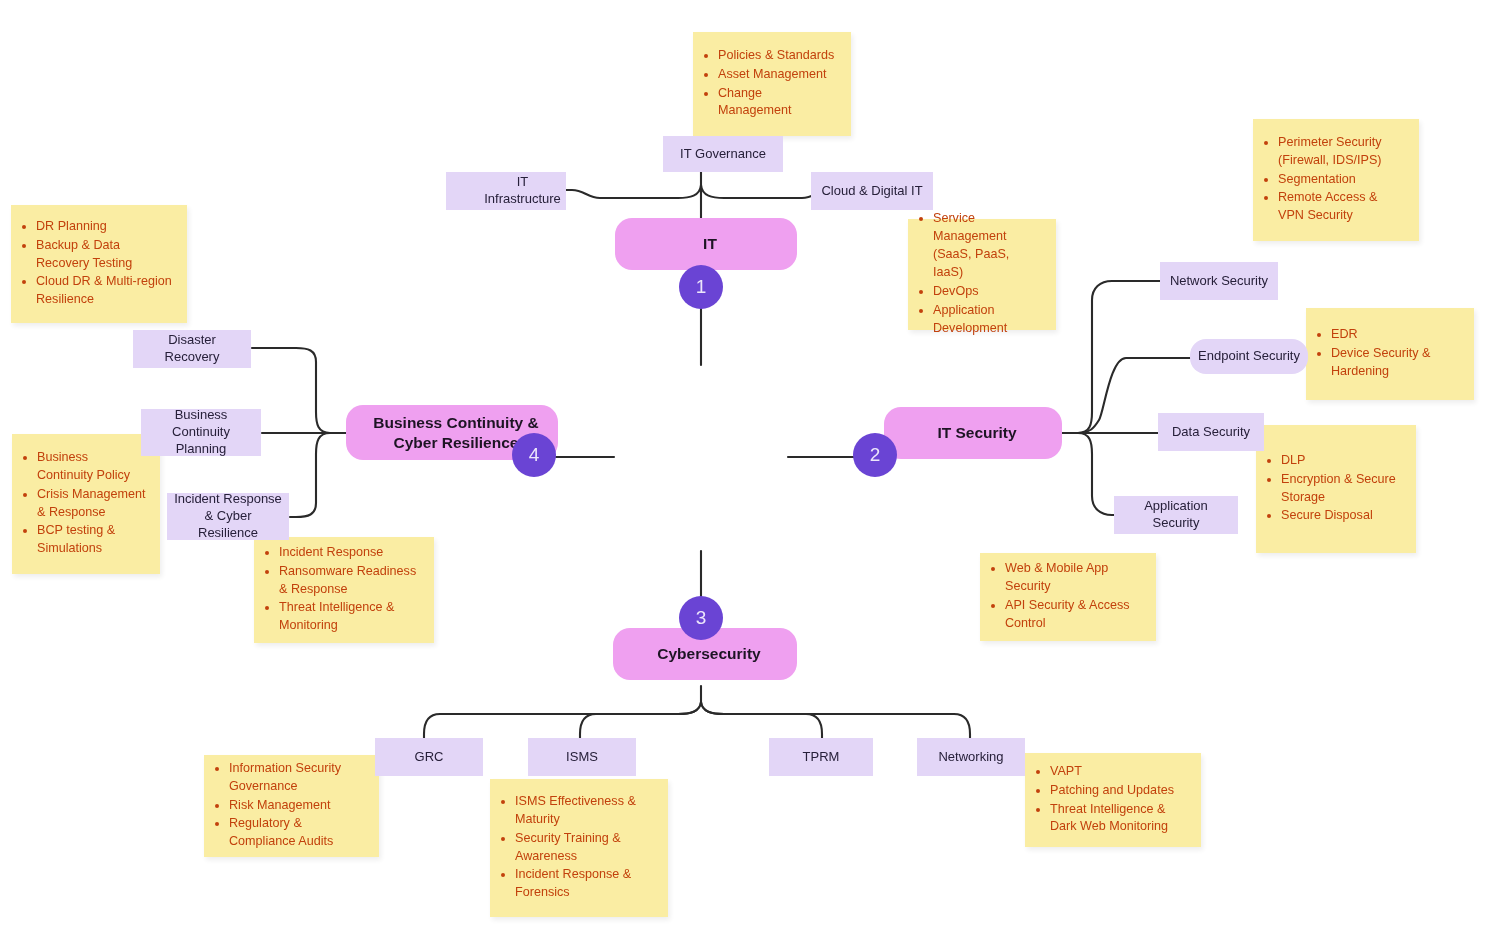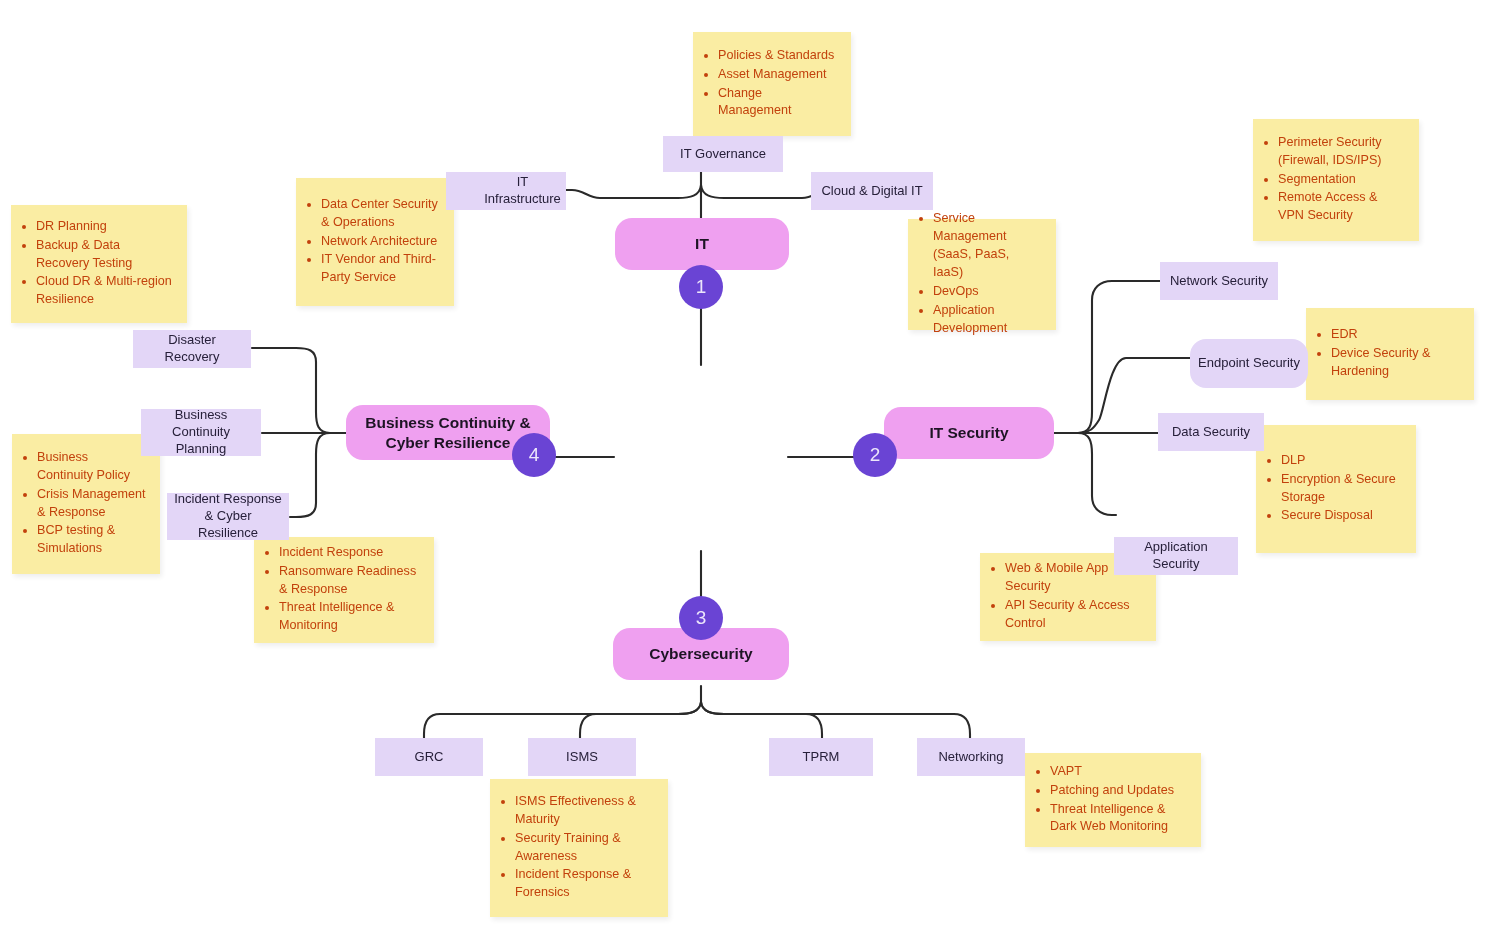--- a/index.html
+++ b/index.html
@@ -135,13 +135,6 @@
   <div class="sub" style="left:446px;top:172px;width:120px;height:38px;padding-left:39px;">
     <span>IT Infrastructure</span>
   </div>
-  <div class="note" style="left:296px;top:178px;width:158px;height:128px;">
-    <ul>
-      <li>Data Center Security &amp; Operations</li>
-      <li>Network Architecture</li>
-      <li>IT Vendor and Third-Party Service</li>
-    </ul>
-  </div>
 
   <div class="sub" style="left:811px;top:172px;width:122px;height:38px;">
     <span>Cloud &amp; Digital IT</span>

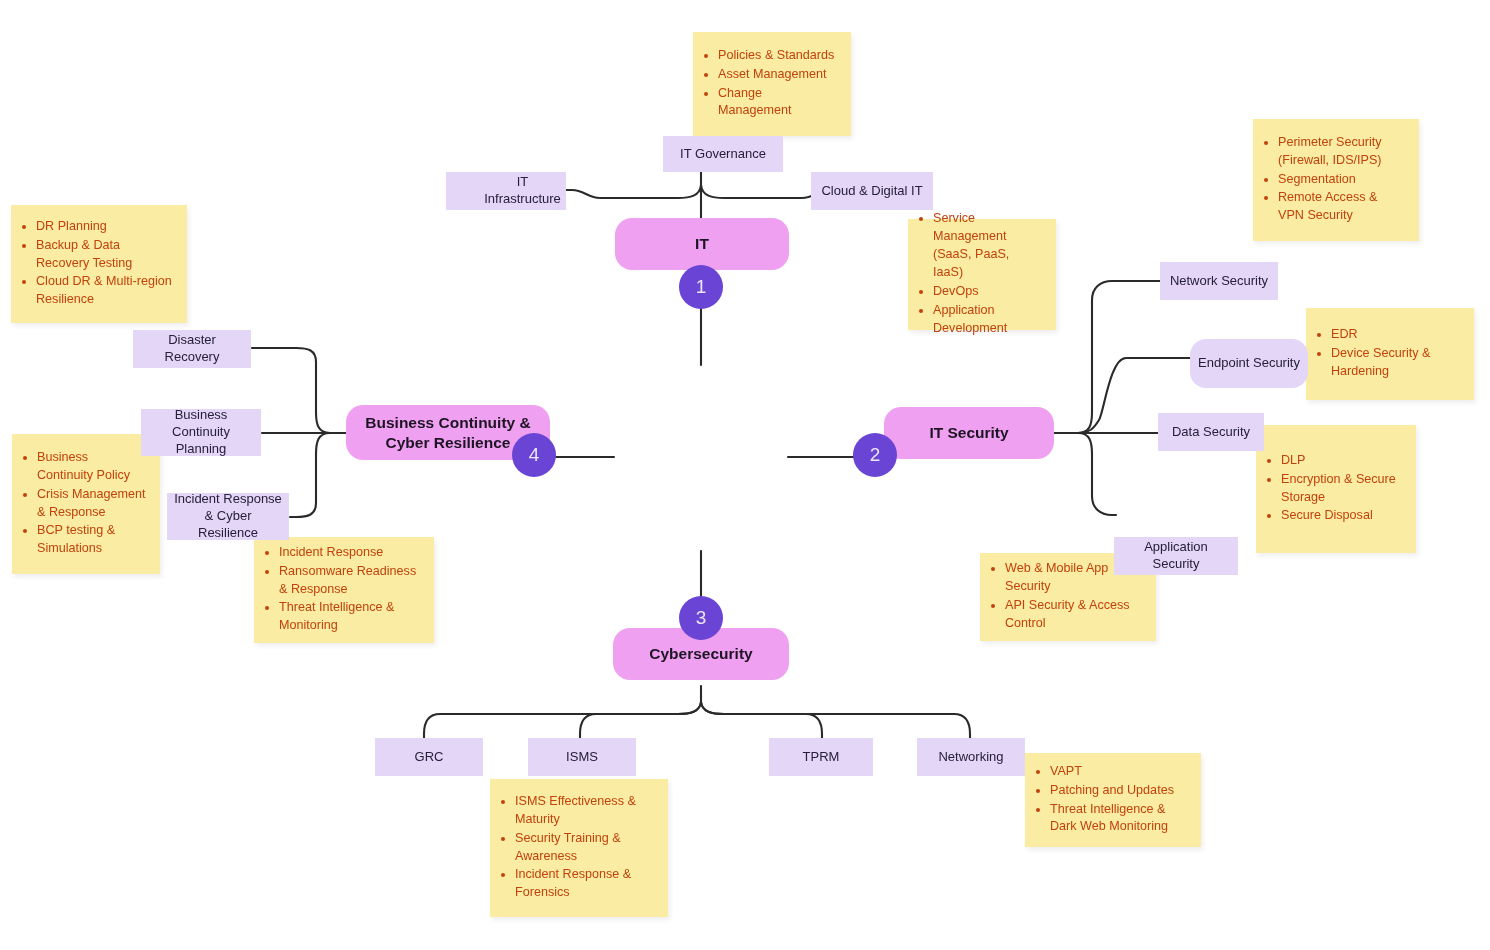--- a/index.html
+++ b/index.html
@@ -39,6 +39,7 @@
     font-size:15.5px;
     line-height:1.25;
     z-index:7;
+    padding-left:8px;
   }
   .badge{
     position:absolute;

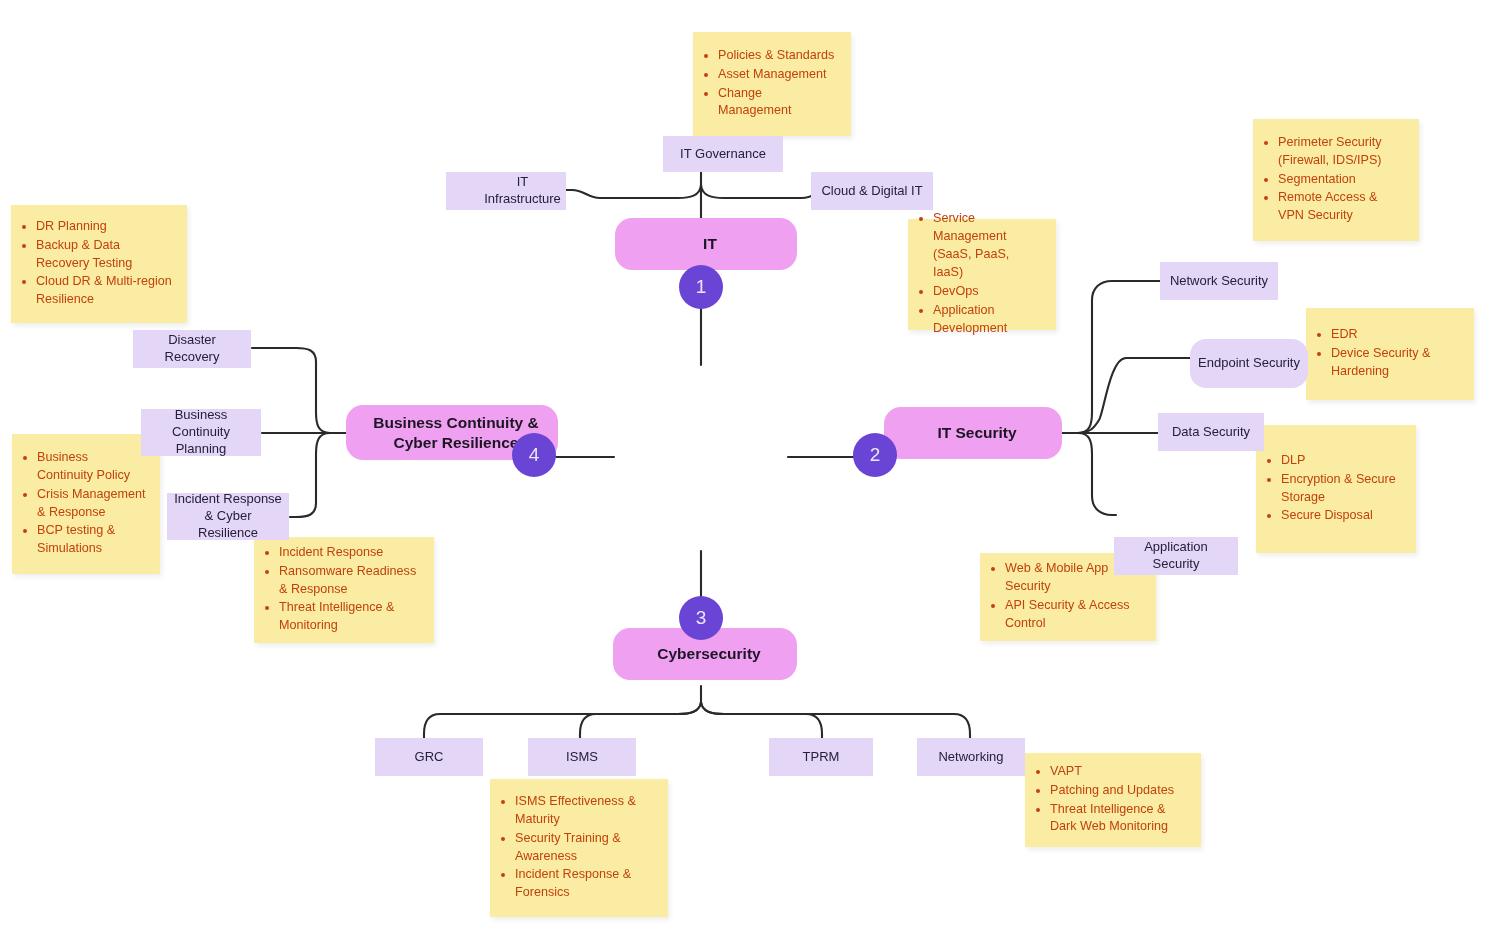--- a/index.html
+++ b/index.html
@@ -166,7 +166,7 @@
     </ul>
   </div>
 
-  <div class="sub" style="left:1190px;top:339px;width:118px;height:49px;border-radius:16px;">
+  <div class="sub" style="left:1190px;top:339px;width:118px;height:35px;border-radius:16px;">
     <span>Endpoint Security</span>
   </div>
   <div class="note" style="left:1306px;top:308px;width:168px;height:92px;">

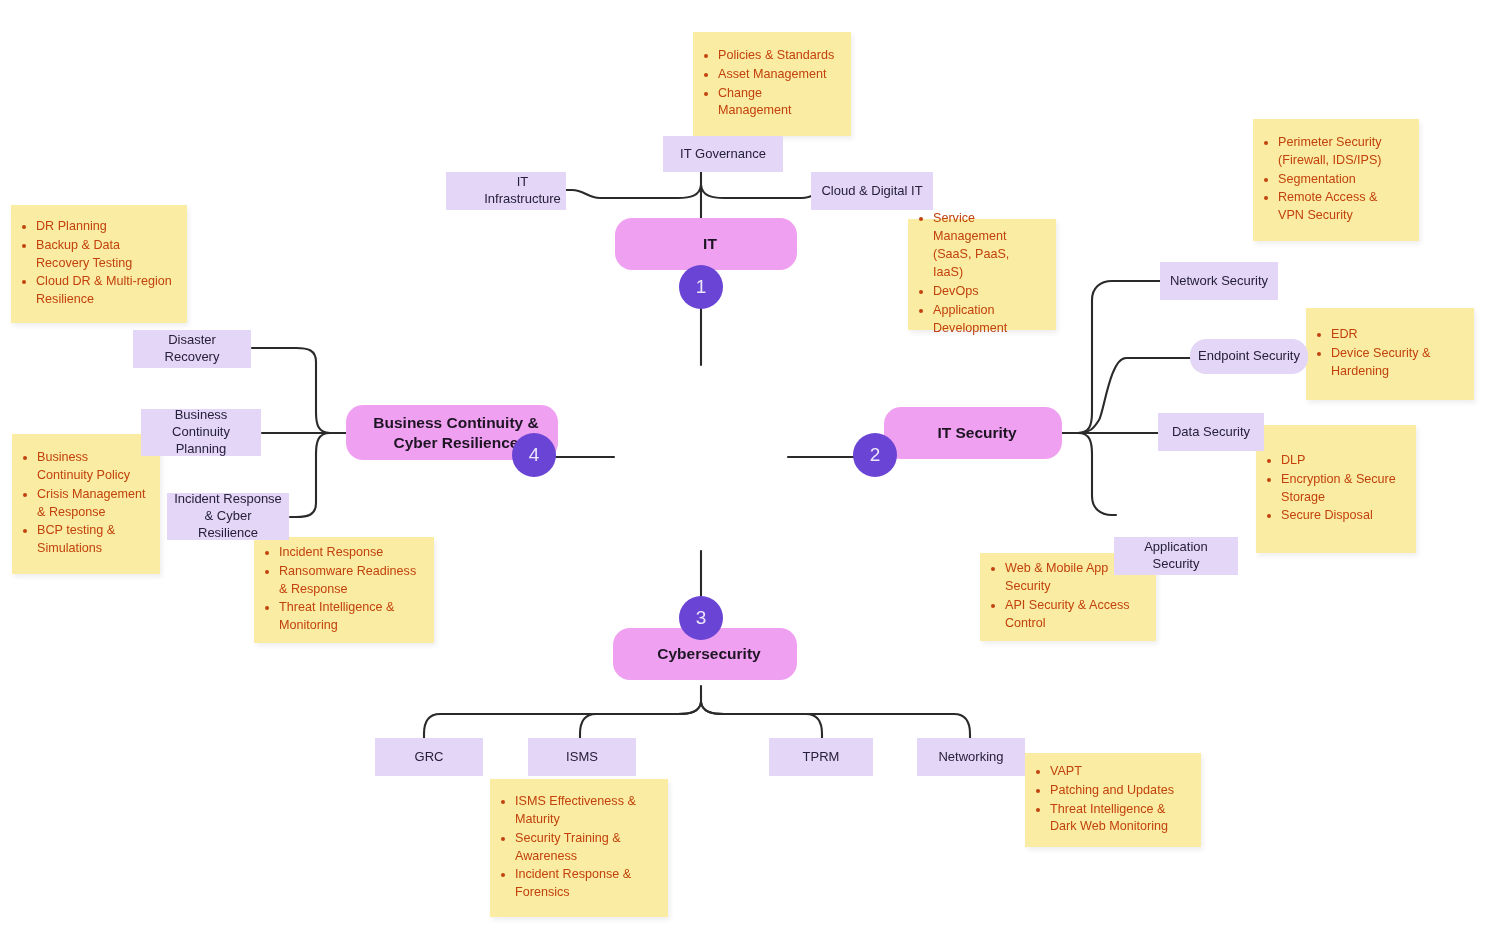--- a/index.html
+++ b/index.html
@@ -187,7 +187,7 @@
     </ul>
   </div>
 
-  <div class="sub" style="left:1114px;top:496px;width:124px;height:38px;margin-top:41px;">
+  <div class="sub" style="left:1114px;top:496px;width:124px;height:38px;">
     <span>Application Security</span>
   </div>
   <div class="note" style="left:980px;top:553px;width:176px;height:88px;">

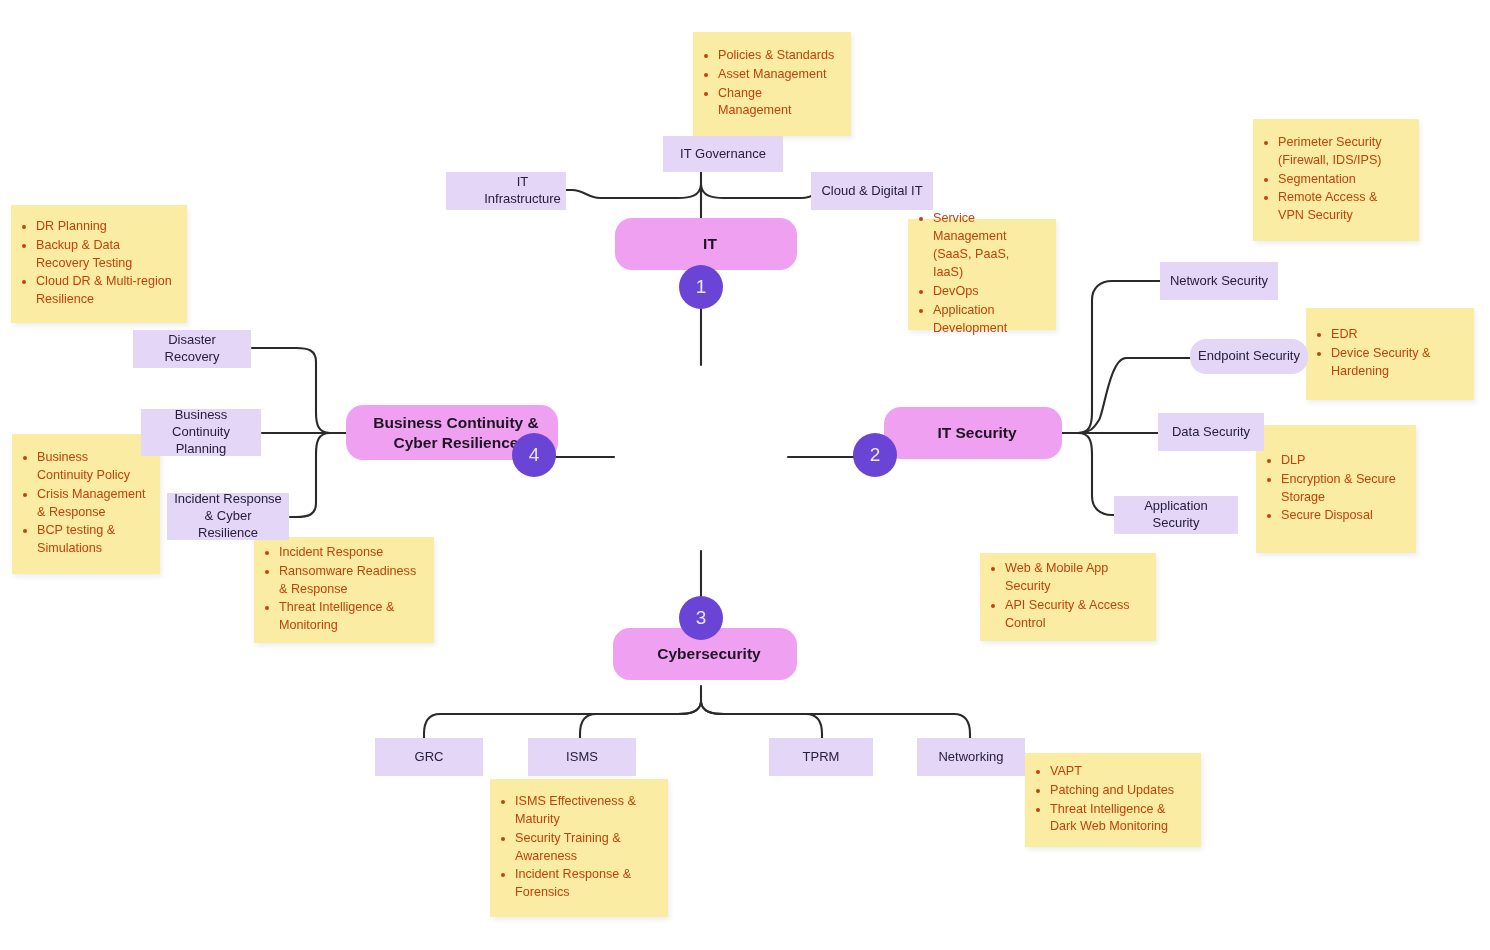--- a/index.html
+++ b/index.html
@@ -207,6 +207,13 @@
   <div class="sub" style="left:375px;top:738px;width:108px;height:38px;">
     <span>GRC</span>
   </div>
+  <div class="note" style="left:204px;top:755px;width:175px;height:102px;">
+    <ul>
+      <li>Information Security Governance</li>
+      <li>Risk Management</li>
+      <li>Regulatory &amp; Compliance Audits</li>
+    </ul>
+  </div>
 
   <div class="sub" style="left:528px;top:738px;width:108px;height:38px;">
     <span>ISMS</span>

